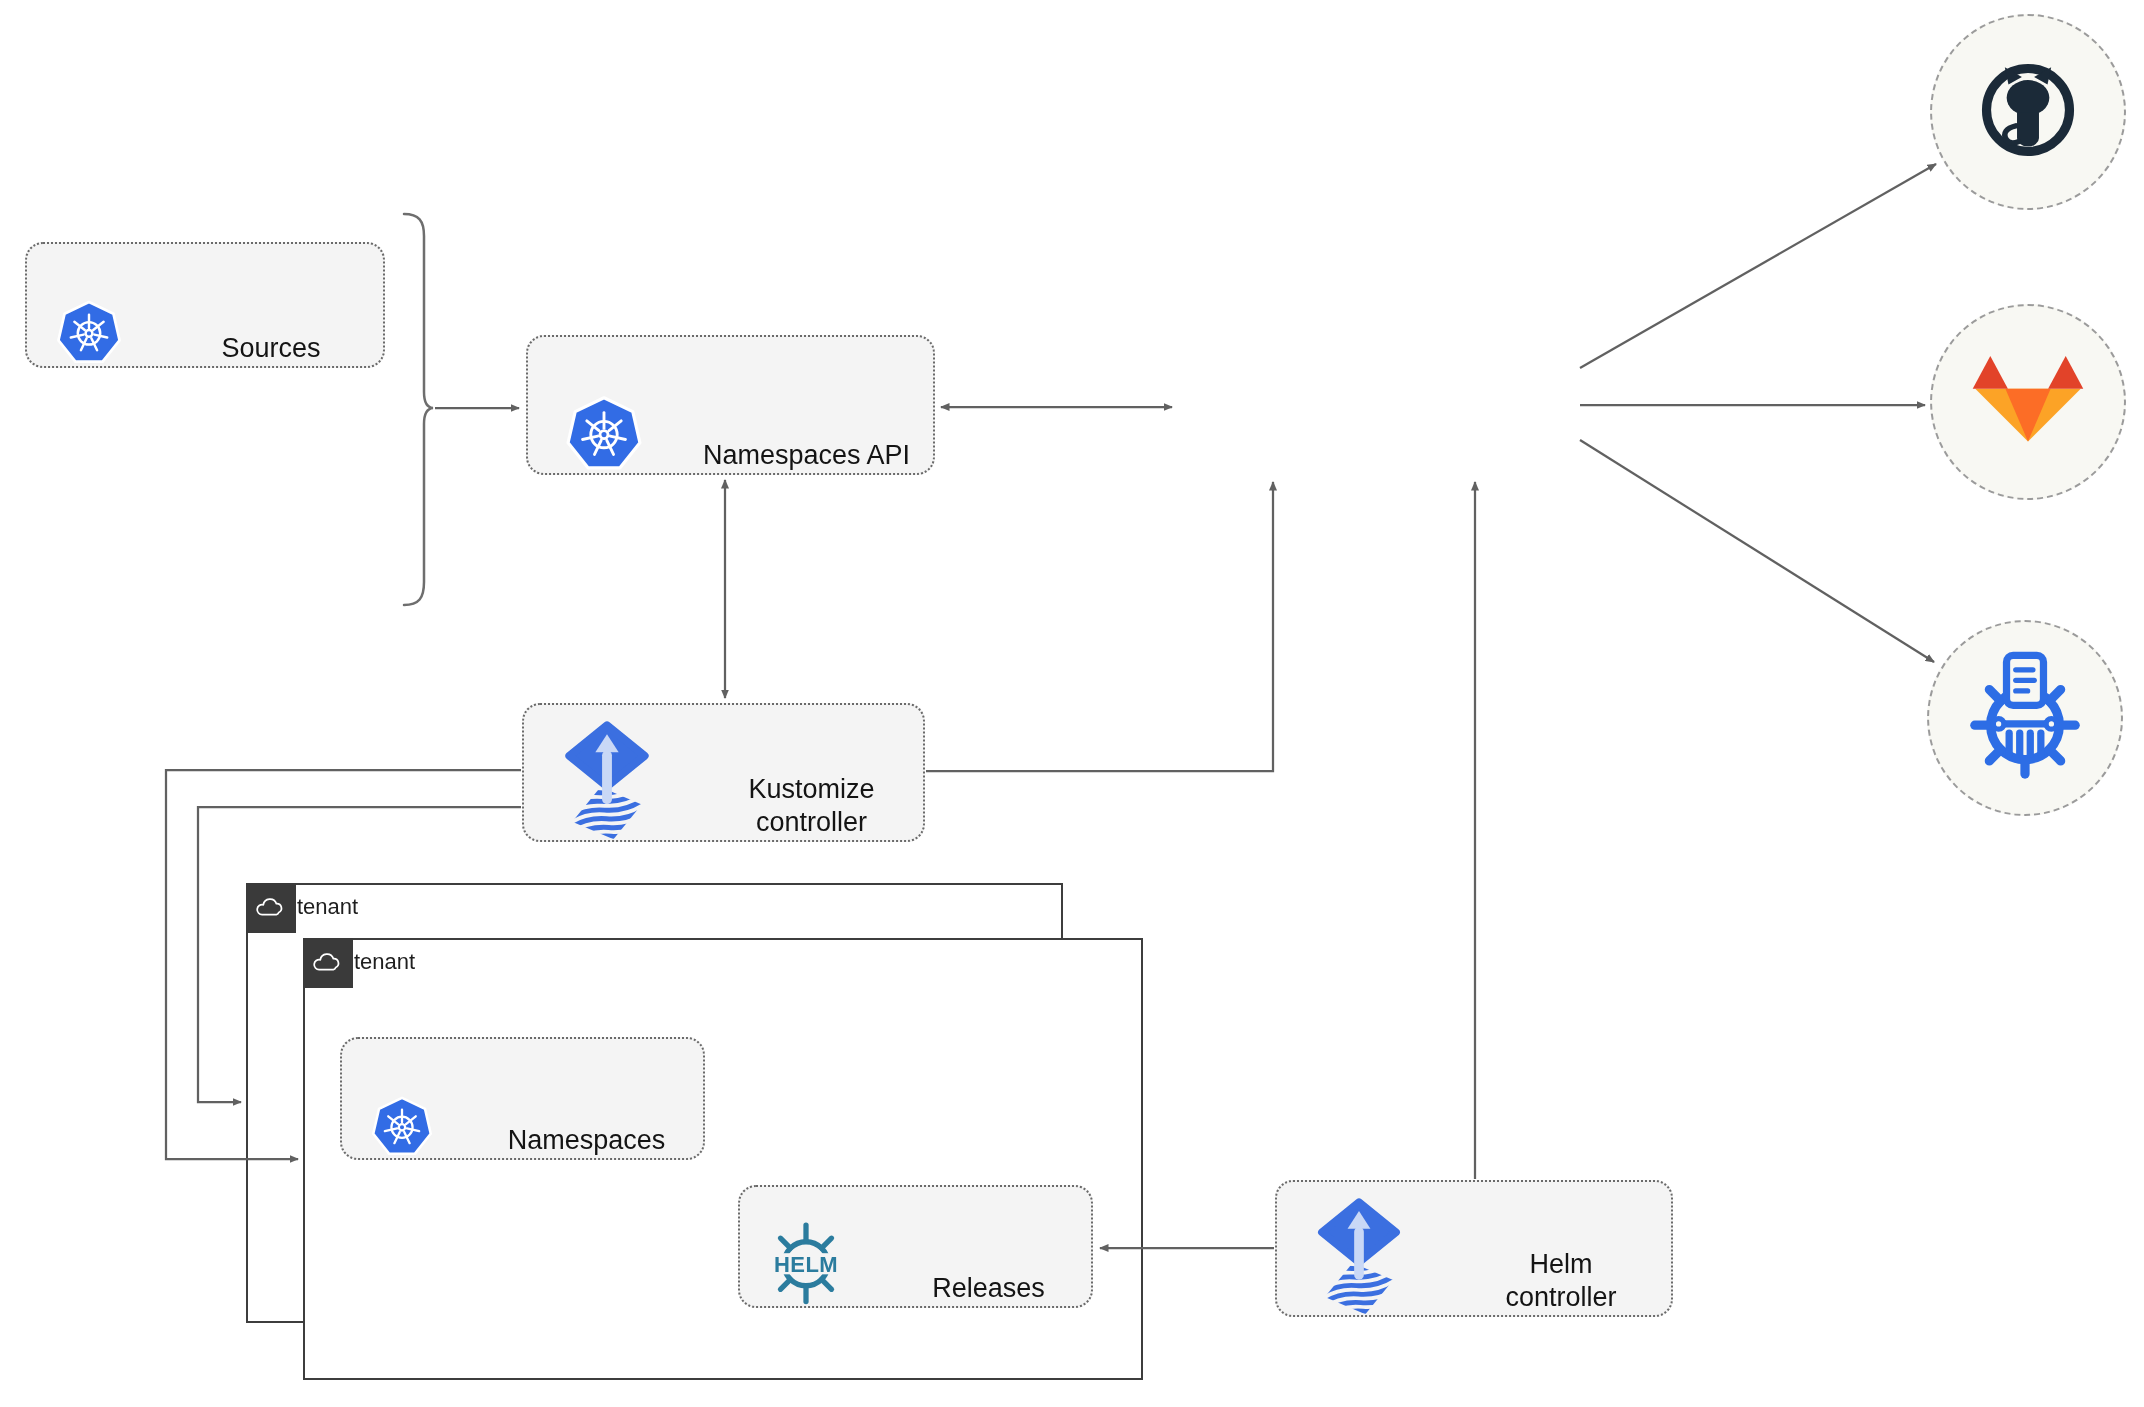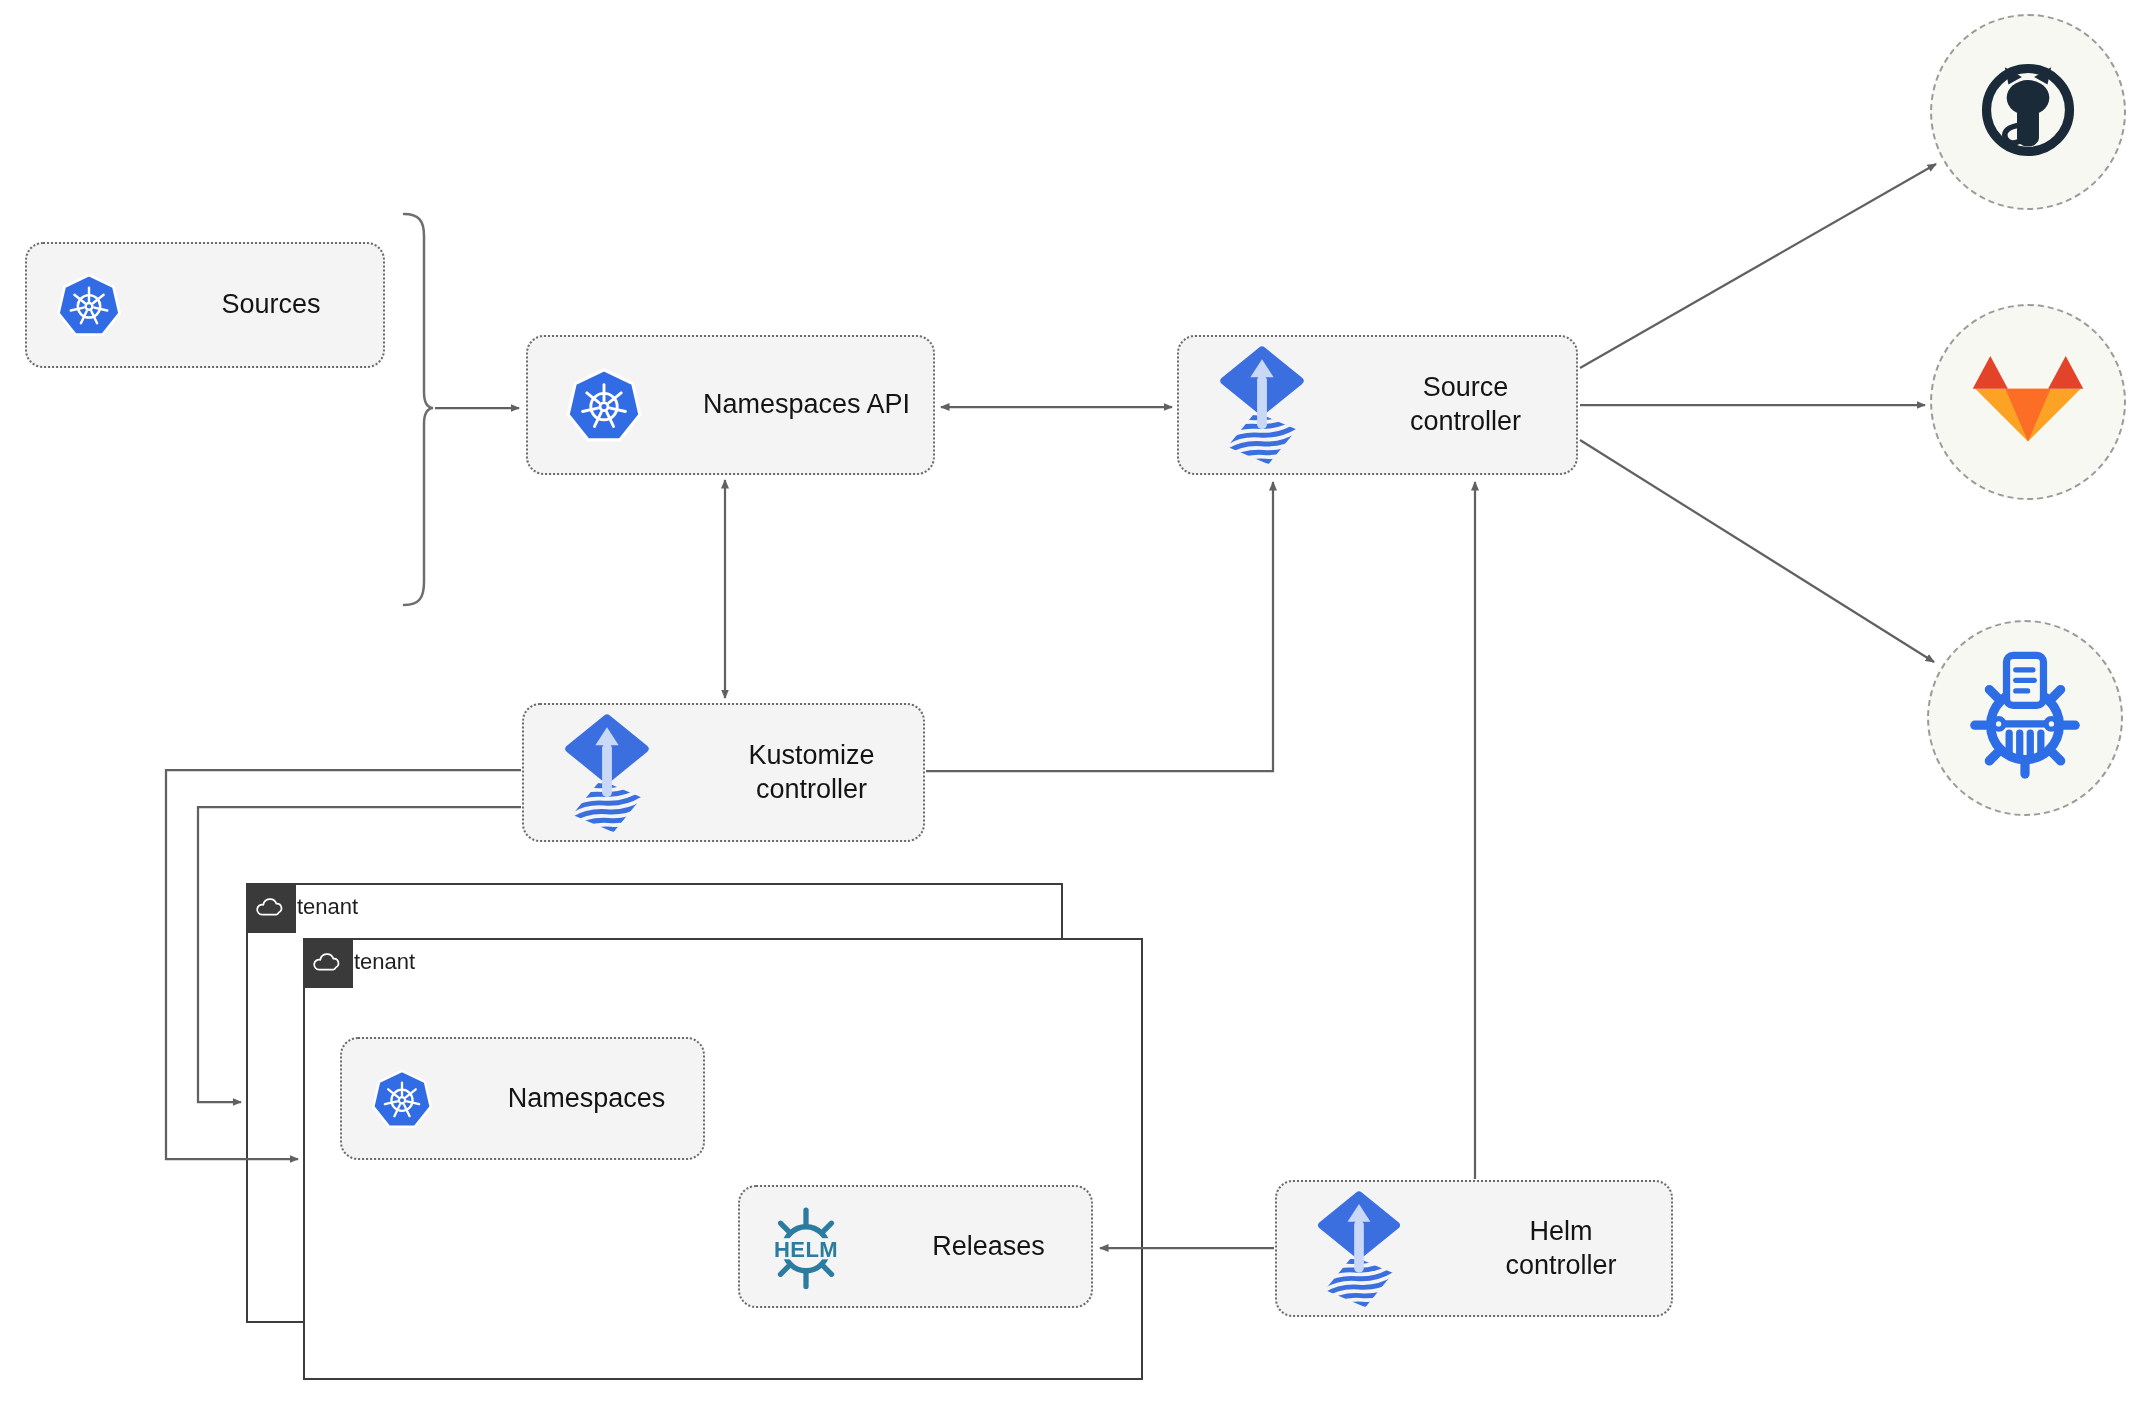--- a/index.html
+++ b/index.html
@@ -9,7 +9,7 @@
   }
   
   .node{
-    position:absolute;display:flex;align-items:center;
+    position:absolute;display:flex;align-items:flex-end;
     background:#f4f4f4;border:2px dotted #6a6a6a;border-radius:18px;
     box-sizing:border-box;
     gap:48px;

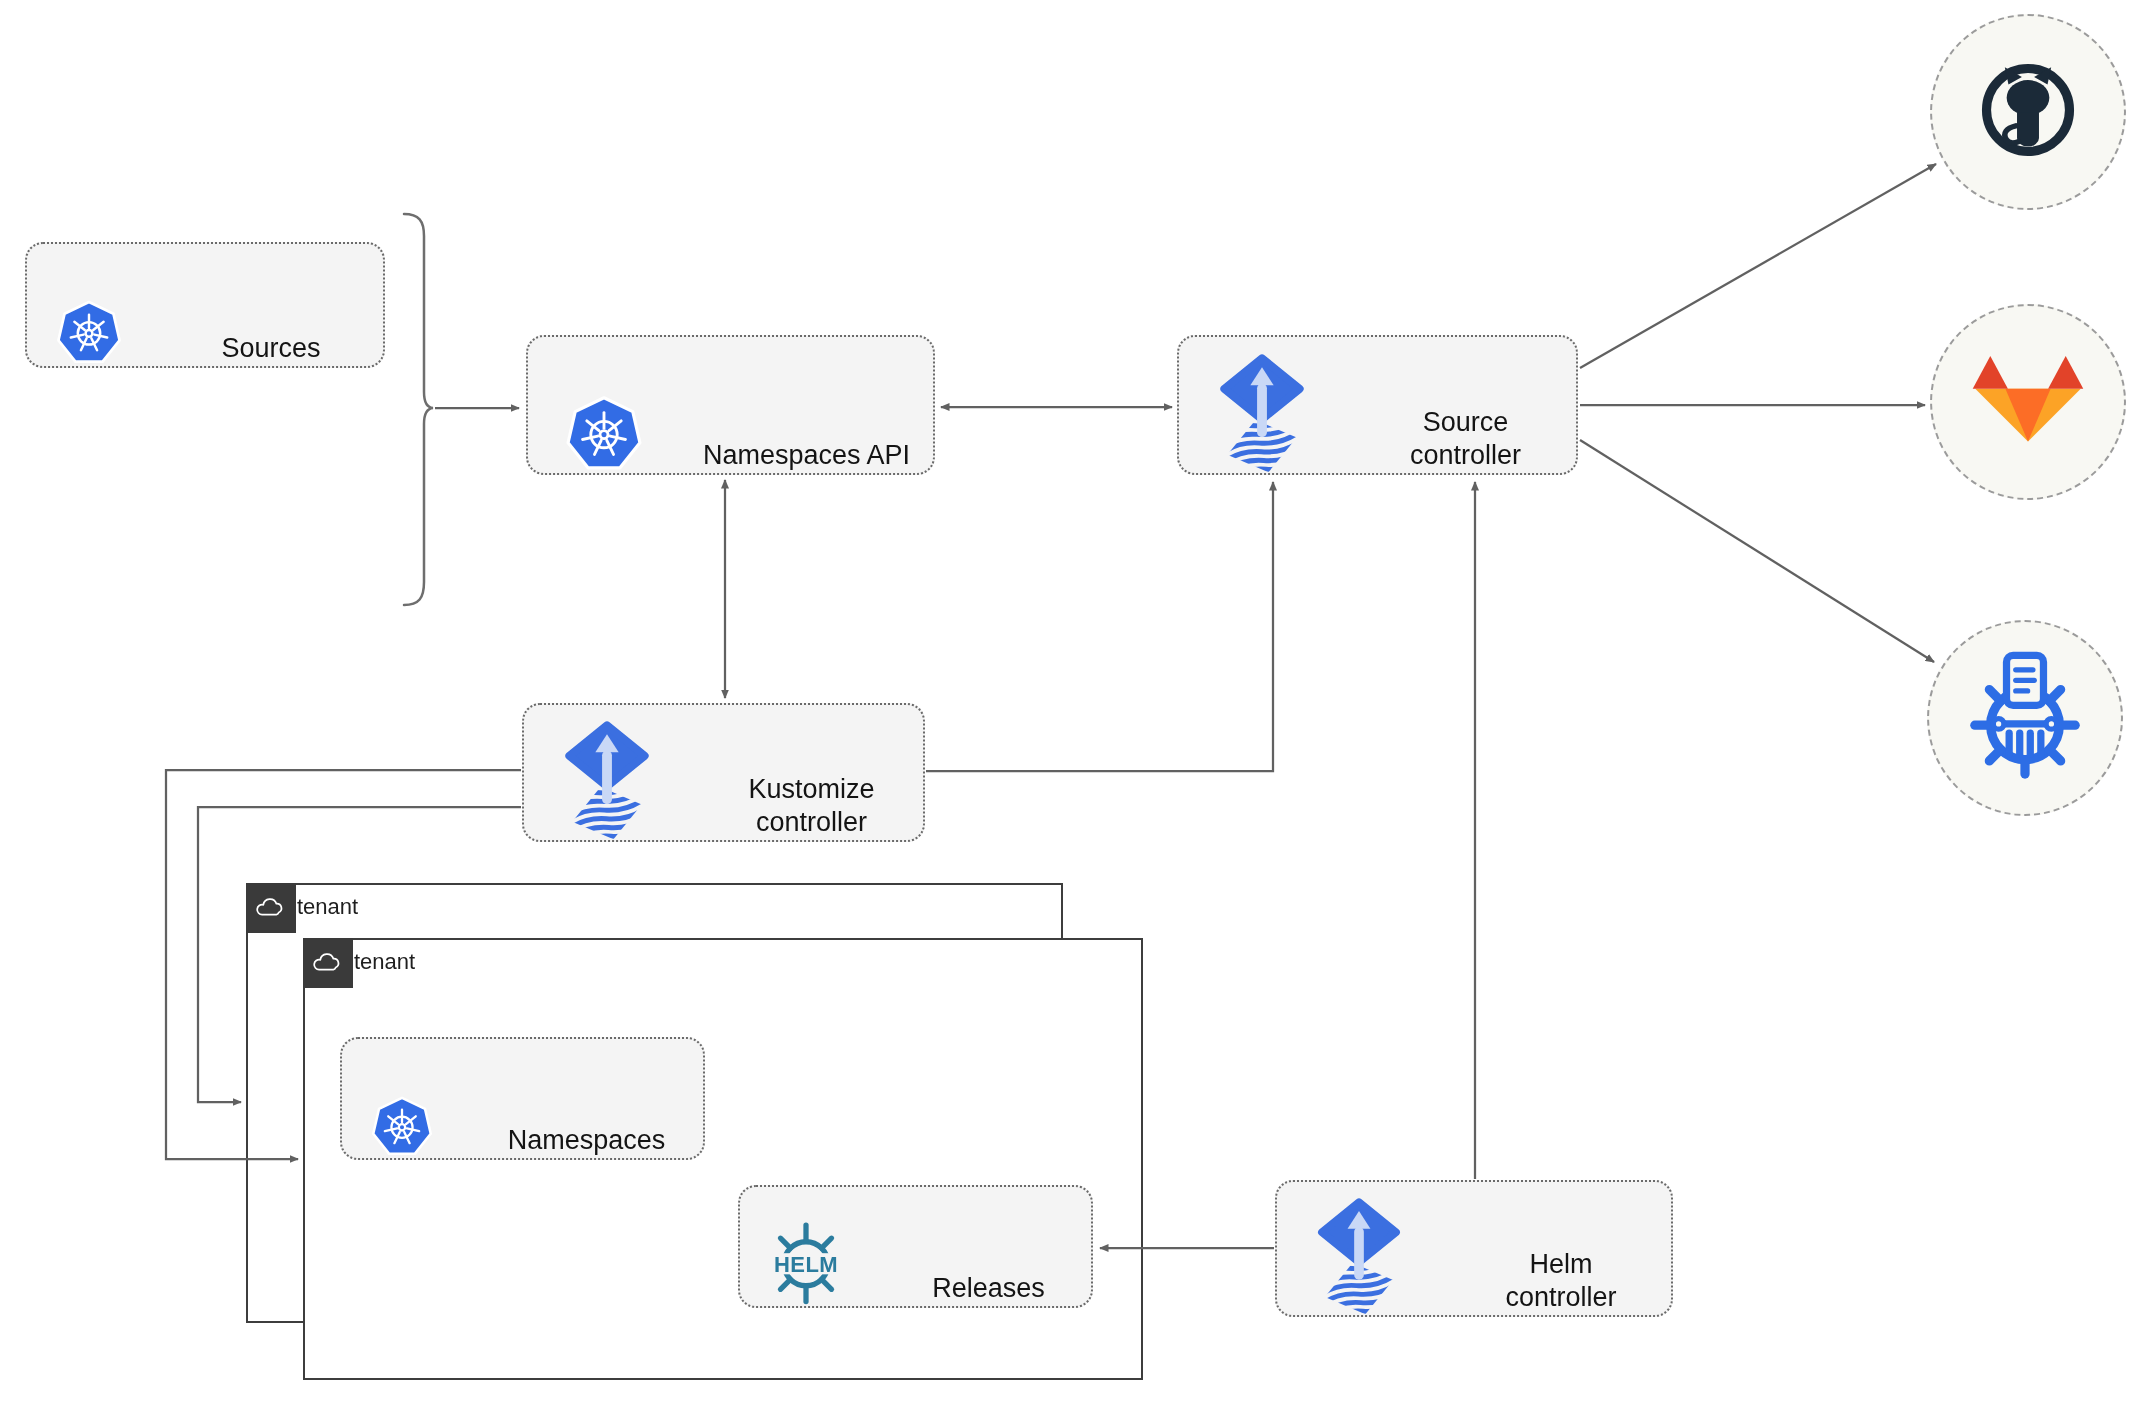--- a/index.html
+++ b/index.html
@@ -135,14 +135,6 @@
     <span class="nlabel">Namespaces API</span>
   </div>
 
-  <div class="node z3" style="left:1177px;top:335px;width:401px;height:140px">
-    <span class="nicon" style="margin-left:38px">
-      <svg width="90" height="120" viewBox="0 0 100 134">
-          <use href="#sym-flux"></use>
-        </svg>
-    </span>
-    <span class="nlabel wrap2">Source controller</span>
-  </div>
 
   <div class="node z3" style="left:1275px;top:1180px;width:398px;height:137px">
     <span class="nicon" style="margin-left:38px">

